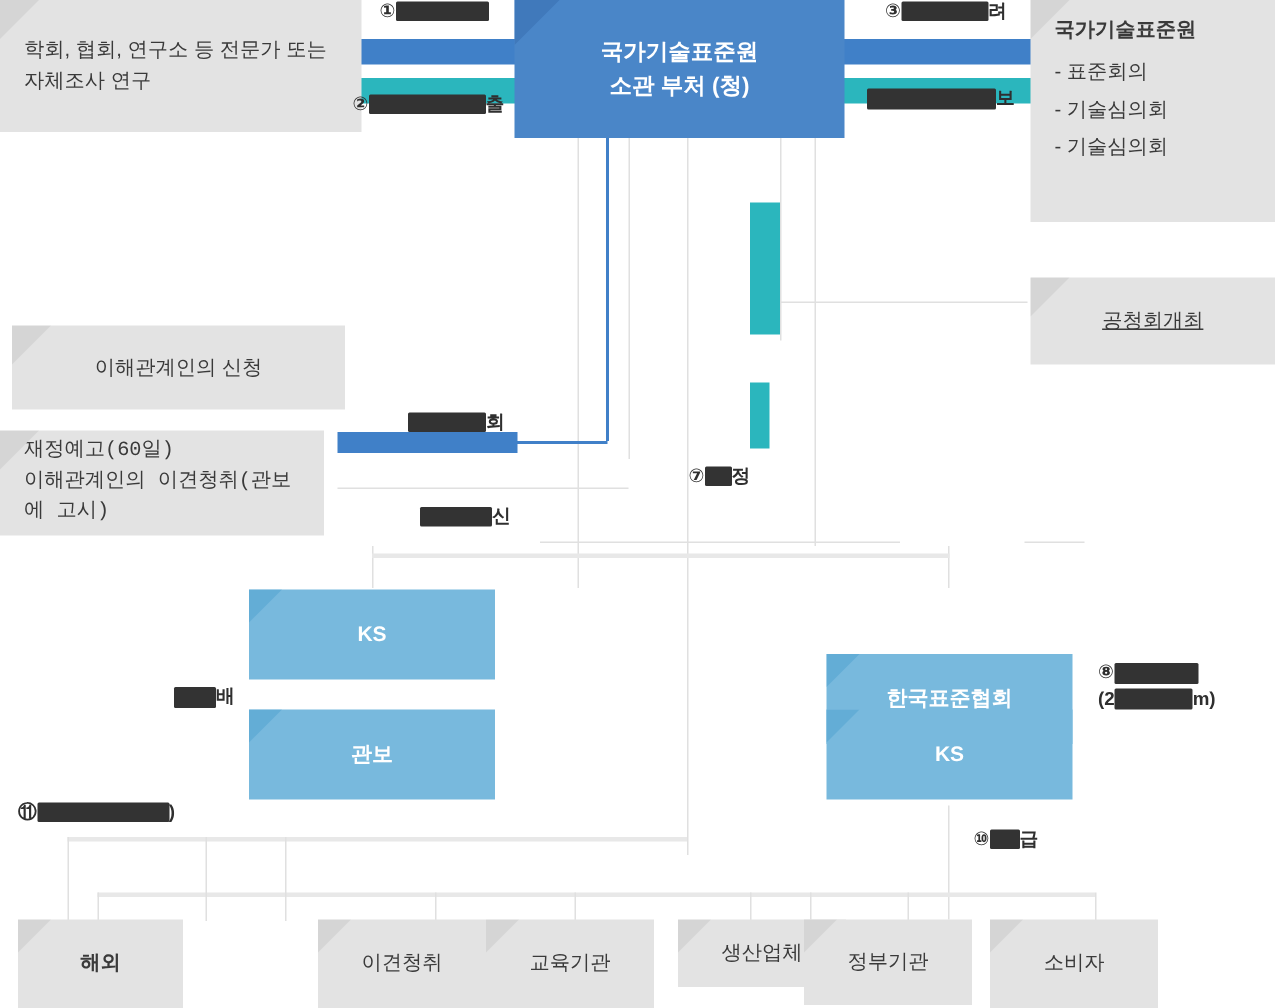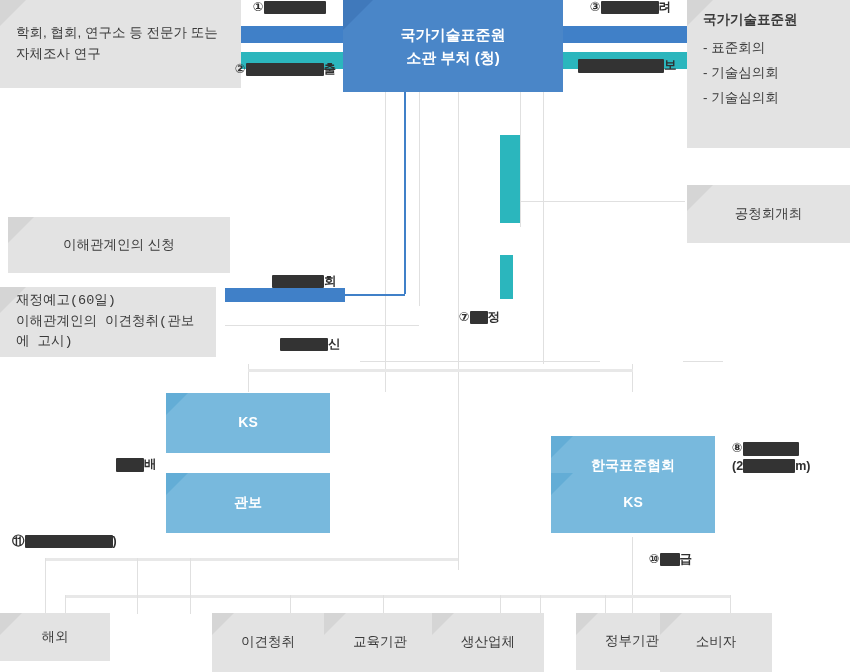--- a/index.html
+++ b/index.html
@@ -130,7 +130,7 @@
     </div>
   </div>
 
-  <div class="box gray" style="left:687px;top:185px;width:163px;height:58px;">
+  <div class="box gray" style="left:687px;top:185px;width:163px;height:58px;text-decoration:underline;">
     <span class="corner"></span>
     <span>공청회개최</span>
   </div>

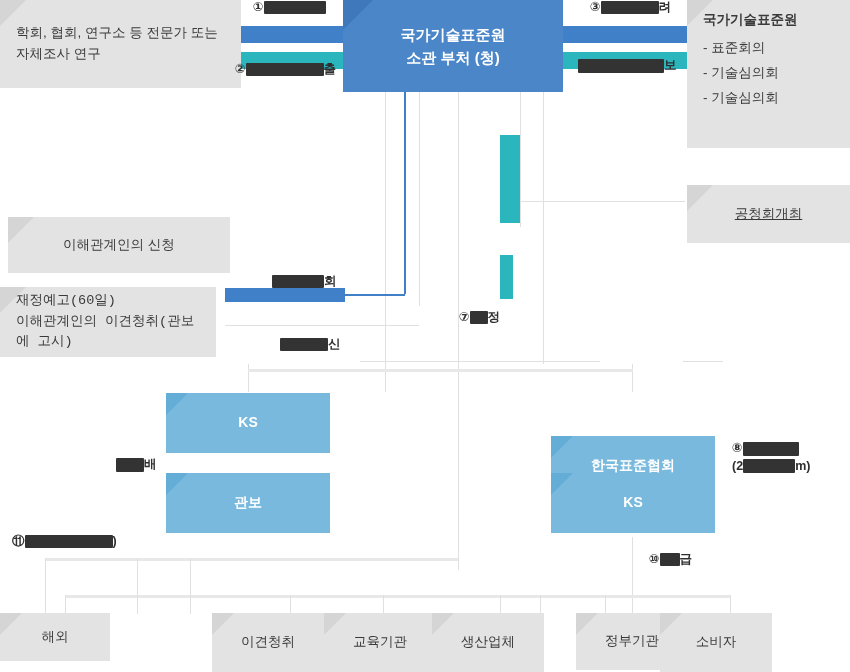--- a/index.html
+++ b/index.html
@@ -163,7 +163,7 @@
     <span>KS</span>
   </div>
 
-  <div class="box chip" style="left:0;top:613px;width:110px;height:48px;">
+  <div class="box chip" style="left:12px;top:613px;width:110px;height:59px;font-weight:bold;">
     <span class="corner"></span>
     <span>해외</span>
   </div>

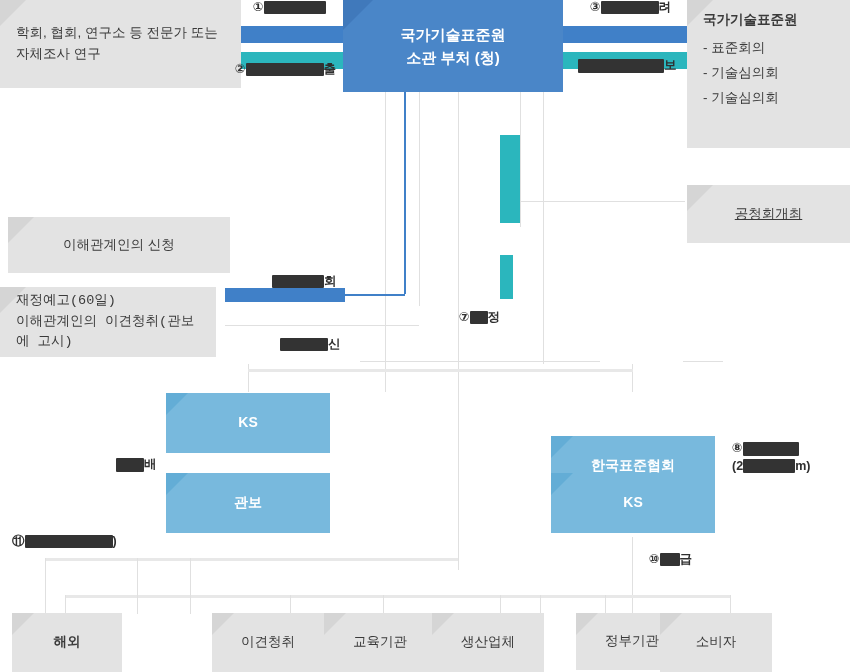--- a/index.html
+++ b/index.html
@@ -175,7 +175,7 @@
     <span class="corner"></span>
     <span>교육기관</span>
   </div>
-  <div class="box chip" style="left:432px;top:613px;width:112px;height:59px;text-align:right;">
+  <div class="box chip" style="left:452px;top:613px;width:112px;height:45px;text-align:right;">
     <span class="corner"></span>
     <span>생산업체</span>
   </div>

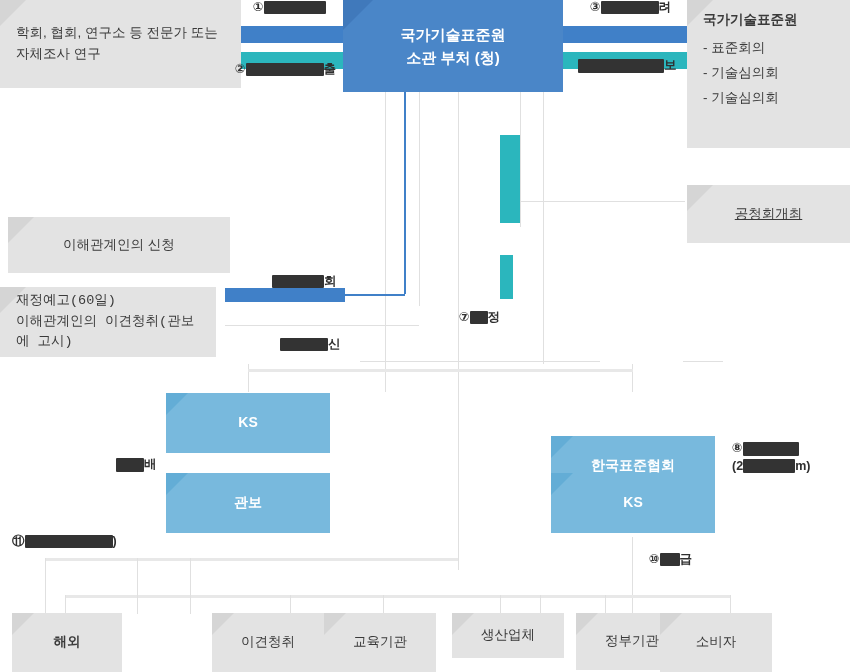--- a/index.html
+++ b/index.html
@@ -179,7 +179,7 @@
     <span class="corner"></span>
     <span>생산업체</span>
   </div>
-  <div class="box chip" style="left:576px;top:613px;width:112px;height:57px;">
+  <div class="box chip" style="left:536px;top:613px;width:112px;height:57px;">
     <span class="corner"></span>
     <span>정부기관</span>
   </div>

